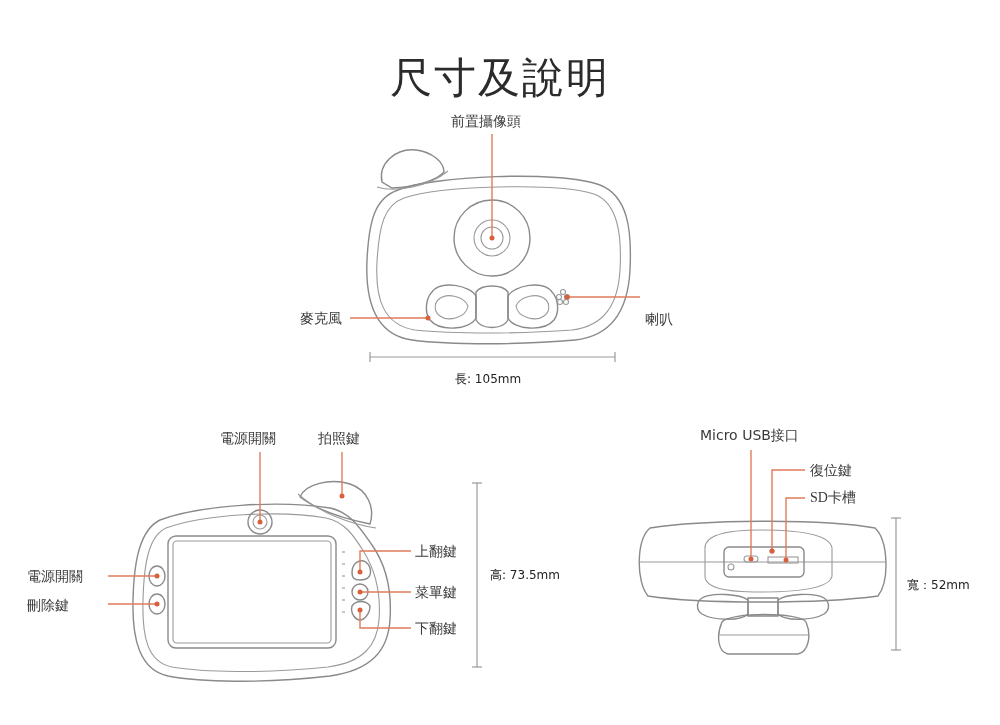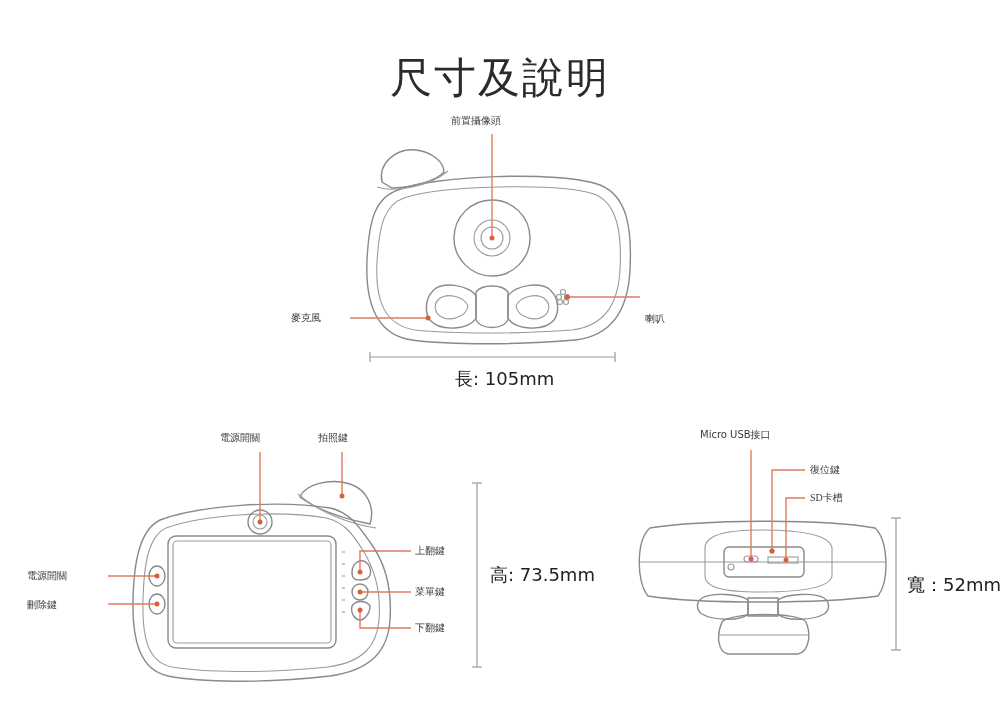--- a/index.html
+++ b/index.html
@@ -8,7 +8,7 @@
   #stage { position: absolute; left: 0; top: 0; width: 832px; height: 725px; }
   .title { position: absolute; left: 0; top: 22px; width: 1000px; text-align: center;
            font-size: 42px; font-weight: normal; color: #2b2b2b; letter-spacing: 2px; }
-  .lbl { position: absolute; font-size: 10px; color: #3a3a3a; white-space: nowrap; line-height: 18px; }
+  .lbl { position: absolute; font-size: 14px; color: #3a3a3a; white-space: nowrap; line-height: 18px; }
   .dim { position: absolute; font-size: 18px; color: #222; white-space: nowrap; line-height: 18px; }
   svg { position: absolute; left: 0; top: 0; }
   .o { fill: none; stroke: #8a8a8a; stroke-width: 1.4; }

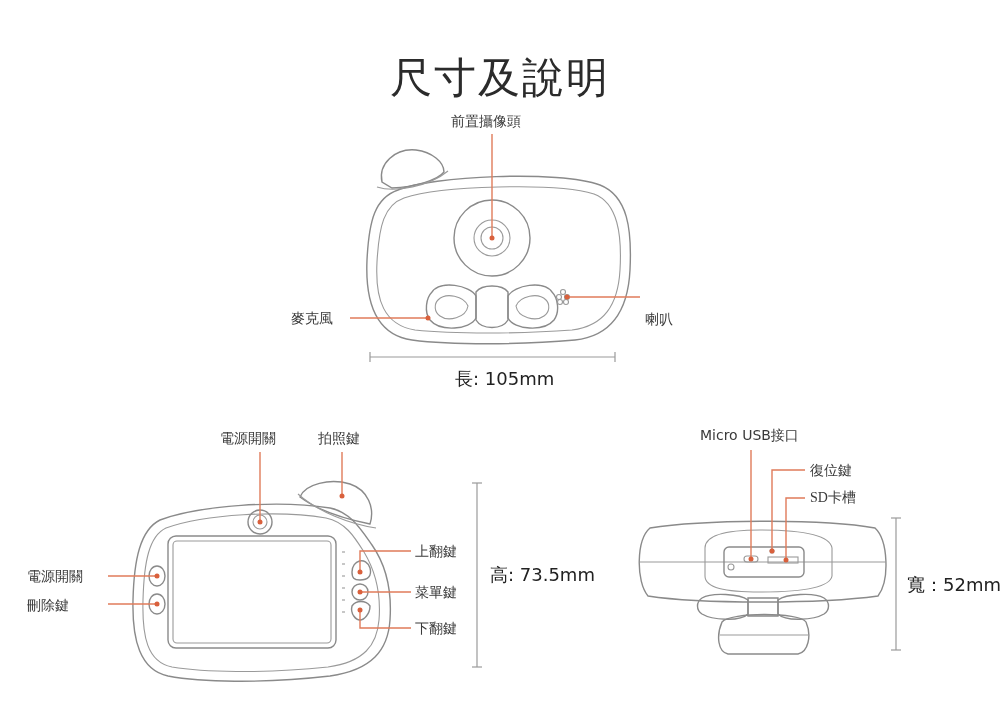--- a/index.html
+++ b/index.html
@@ -147,7 +147,7 @@
 
   <span class="lbl" style="left:451px;top:112px;">前置攝像頭</span>
   <span class="lbl" style="left:645px;top:288px;margin-top:22px;">喇叭</span>
-  <span class="lbl" style="left:291px;top:309px;">麥克風</span>
+  <span class="lbl" style="left:300px;top:309px;">麥克風</span>
   <span class="dim" style="left:455px;top:370px;">長: 105mm</span>
 
   <span class="lbl" style="left:220px;top:429px;">電源開關</span>

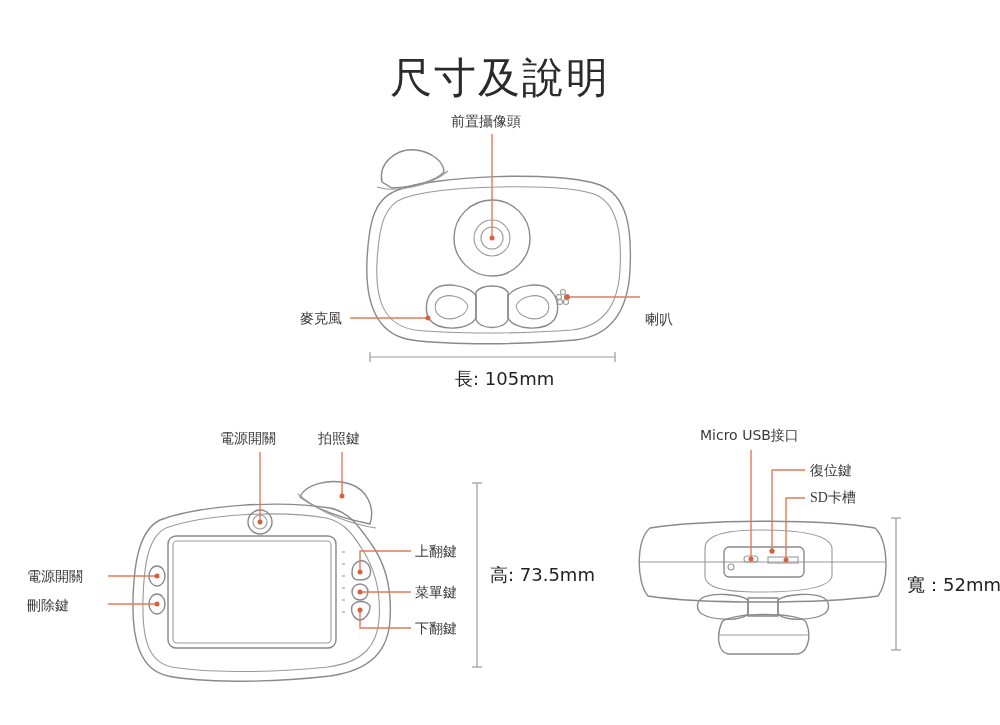--- a/index.html
+++ b/index.html
@@ -9,7 +9,7 @@
   .title { position: absolute; left: 0; top: 22px; width: 1000px; text-align: center;
            font-size: 42px; font-weight: normal; color: #2b2b2b; letter-spacing: 2px; }
   .lbl { position: absolute; font-size: 14px; color: #3a3a3a; white-space: nowrap; line-height: 18px; }
-  .dim { position: absolute; font-size: 18px; color: #222; white-space: nowrap; line-height: 18px; }
+  .dim { position: absolute; font-size: 12px; color: #222; white-space: nowrap; line-height: 18px; }
   svg { position: absolute; left: 0; top: 0; }
   .o { fill: none; stroke: #8a8a8a; stroke-width: 1.4; }
   .o2 { fill: none; stroke: #9a9a9a; stroke-width: 1.1; }

